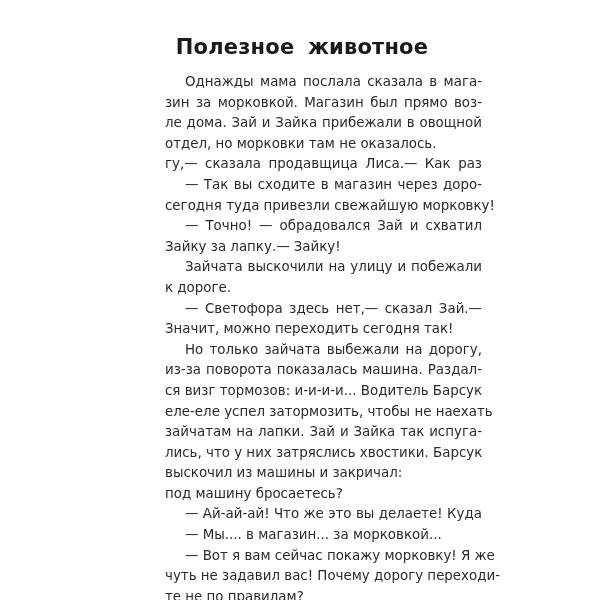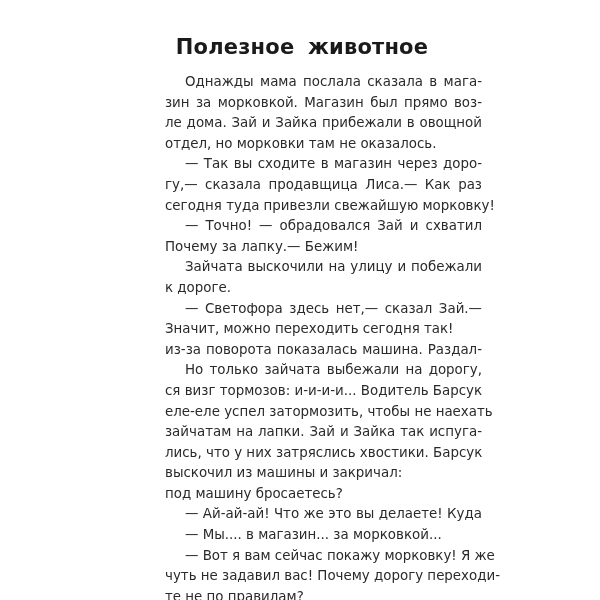--- a/index.html
+++ b/index.html
@@ -68,8 +68,8 @@
       <span class="line">зин за морковкой. Магазин был прямо воз-</span>
       <span class="line">ле дома. Зай и Зайка прибежали в овощной</span>
       <span class="line last">отдел, но морковки там не оказалось.</span>
+      <span class="line">гу,— сказала продавщица Лиса.— Как раз</span>
       <span class="line indent">— Так вы сходите в магазин через доро-</span>
-      <span class="line">гу,— сказала продавщица Лиса.— Как раз</span>
       <span class="line last">сегодня туда привезли свежайшую морковку!</span>
       <span class="line indent">— Точно! — обрадовался Зай и схватил</span>
       <span class="line last">Почему за лапку.— Бежим!</span>

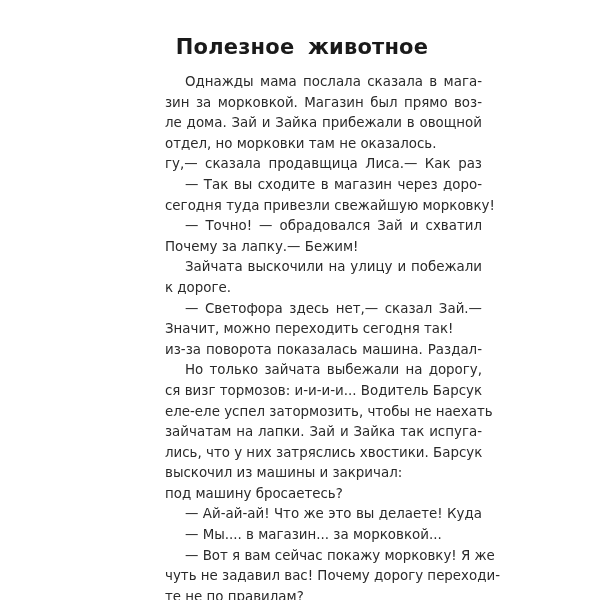--- a/index.html
+++ b/index.html
@@ -72,7 +72,7 @@
       <span class="line indent">— Так вы сходите в магазин через доро-</span>
       <span class="line last">сегодня туда привезли свежайшую морковку!</span>
       <span class="line indent">— Точно! — обрадовался Зай и схватил</span>
-      <span class="line last">Почему за лапку.— Бежим!</span>
+      <span class="line last">Зайку за лапку.— Зайку!</span>
       <span class="line indent">Зайчата выскочили на улицу и побежали</span>
       <span class="line last">к дороге.</span>
       <span class="line indent">— Светофора здесь нет,— сказал Зай.—</span>

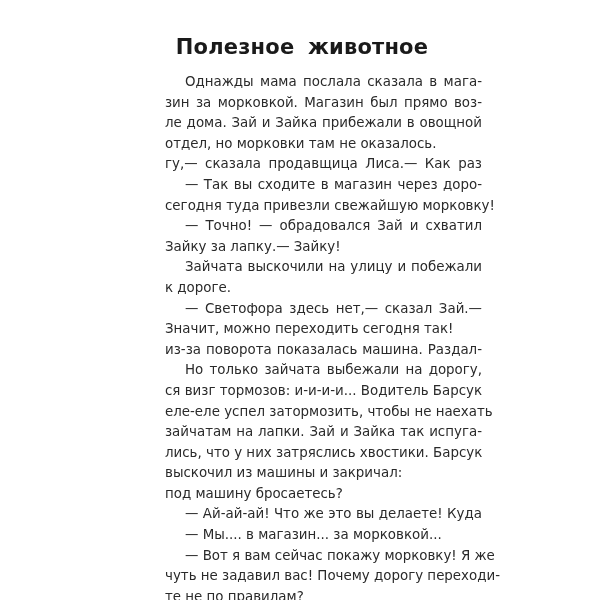--- a/index.html
+++ b/index.html
@@ -77,8 +77,8 @@
       <span class="line last">к дороге.</span>
       <span class="line indent">— Светофора здесь нет,— сказал Зай.—</span>
       <span class="line last">Значит, можно переходить сегодня так!</span>
+      <span class="line indent">Но только зайчата выбежали на дорогу,</span>
       <span class="line">из-за поворота показалась машина. Раздал-</span>
-      <span class="line indent">Но только зайчата выбежали на дорогу,</span>
       <span class="line">ся визг тормозов: и-и-и-и... Водитель Барсук</span>
       <span class="line">еле-еле успел затормозить, чтобы не наехать</span>
       <span class="line">зайчатам на лапки. Зай и Зайка так испуга-</span>

